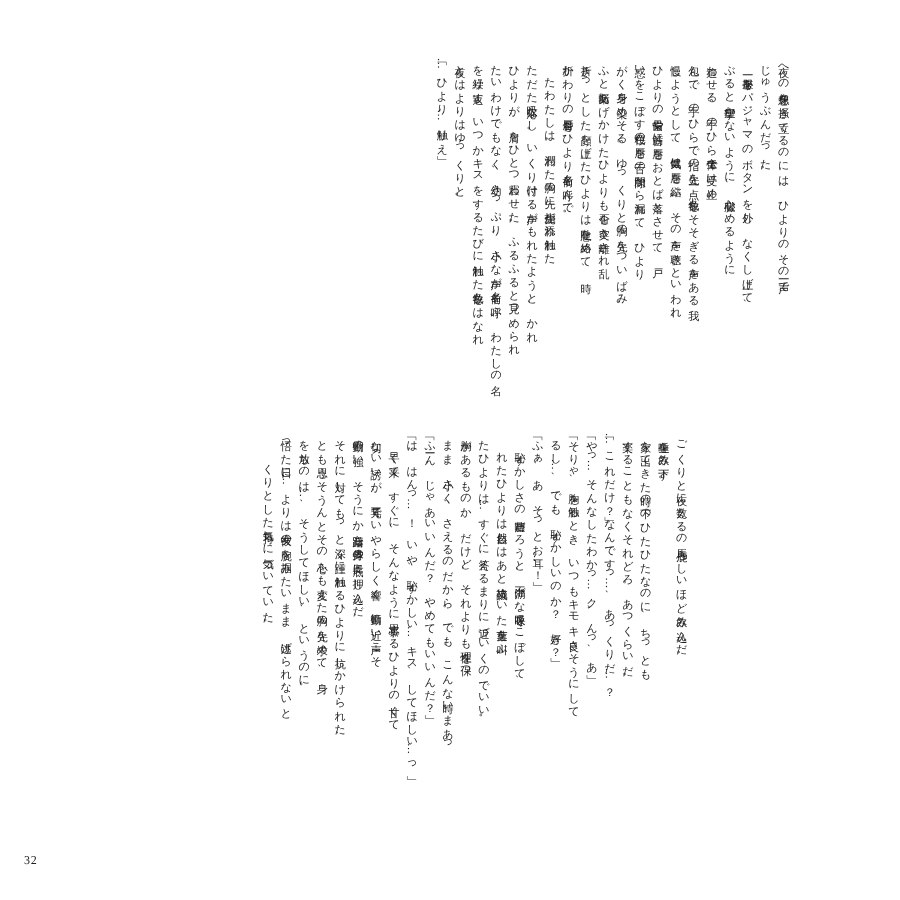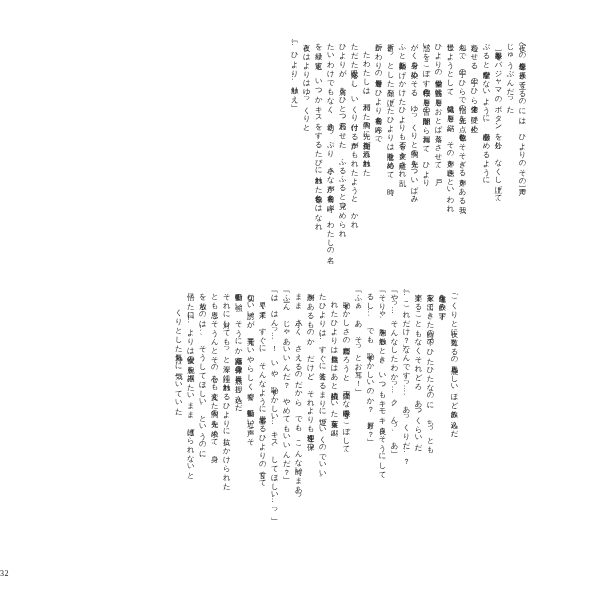--- a/index.html
+++ b/index.html
@@ -54,7 +54,7 @@
 
   .page-number {
     position: absolute;
-    left: 0;
+    left: 16px;
     right: 0;
     bottom: 22px;
     font-size: 8px;

